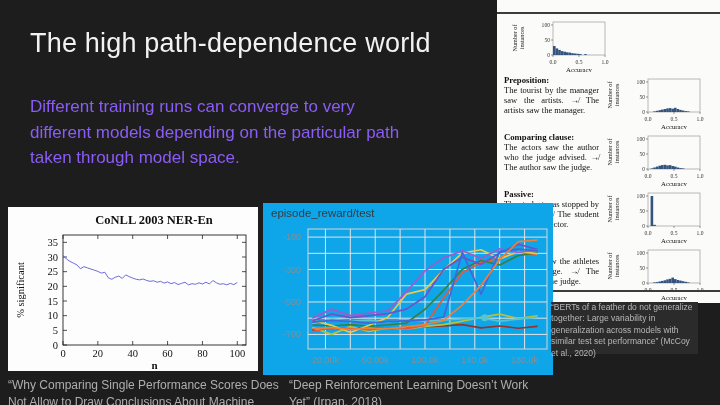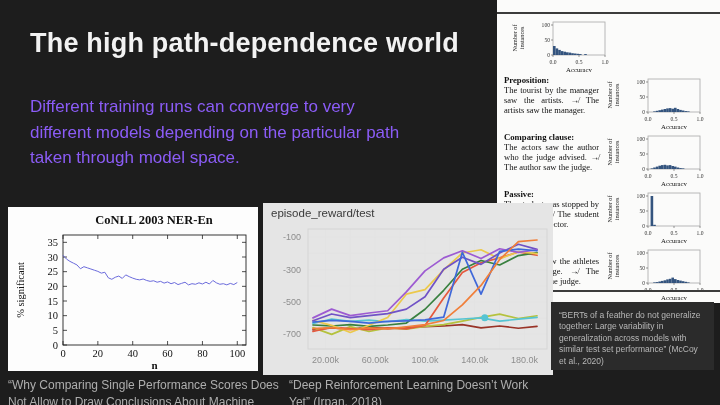--- a/index.html
+++ b/index.html
@@ -5,7 +5,7 @@
   html,body{margin:0;padding:0;background:#000;}
   .slide{position:relative;width:720px;height:405px;background:#1d1d1d;overflow:hidden;
          font-family:"Liberation Sans",sans-serif;}
-  .title{position:absolute;left:30px;top:28px;color:#f2f2f2;font-size:27px;font-weight:700;
+  .title{position:absolute;left:30px;top:28px;color:#f2f2f2;font-size:27px;font-weight:400;
          letter-spacing:.2px;}
   .subtitle{position:absolute;left:30px;top:94px;width:370px;color:#8b5cf6;font-size:17px;
             line-height:1.5;}

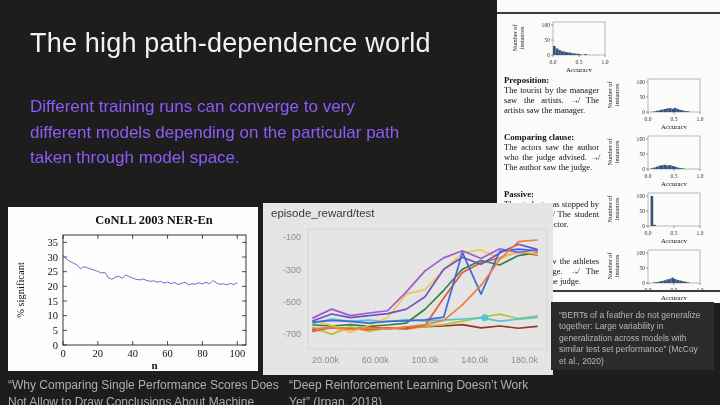--- a/index.html
+++ b/index.html
@@ -23,7 +23,7 @@
   .conll{position:absolute;left:8px;top:207px;width:250px;height:164px;background:#fdfdfd;
          z-index:2;}
   
-  .episode{position:absolute;left:263px;top:203px;width:290px;height:172px;background:#e5e5e5;
+  .episode{position:absolute;left:263px;top:203px;width:290px;height:172px;background:#0ea5e9;
            z-index:2;}
   .episode-title{position:absolute;left:8px;top:4px;font-size:11.5px;color:#3a3a3a;
                  font-weight:400;font-family:"Liberation Sans",sans-serif;}

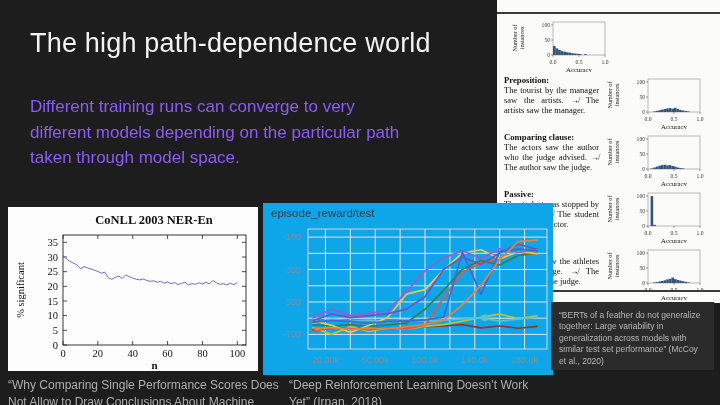--- a/index.html
+++ b/index.html
@@ -29,7 +29,7 @@
                  font-weight:400;font-family:"Liberation Sans",sans-serif;}
   
   .quote{position:absolute;left:551px;top:302px;width:147px;height:52px;background:#2b2b2b;
-         z-index:3;color:#b8b8b8;font-size:8.5px;line-height:1.35;padding:8px;}
+         z-index:3;color:#b8b8b8;font-size:8.5px;line-height:1.35;}
   .caption{position:absolute;color:#aeaeae;font-size:12px;line-height:1.4;z-index:4;}
   .cap-left{left:8px;top:377px;width:282px;}
   .cap-right{left:289px;top:377px;width:240px;}

